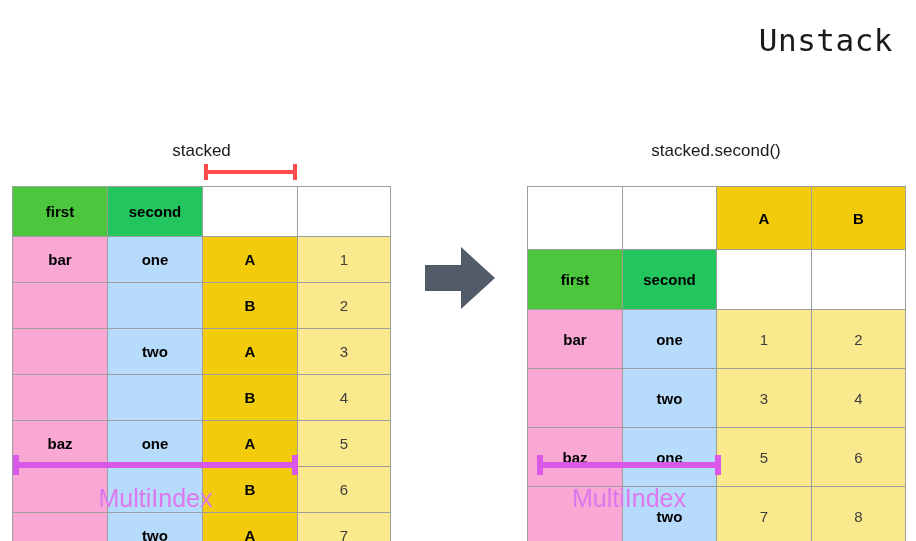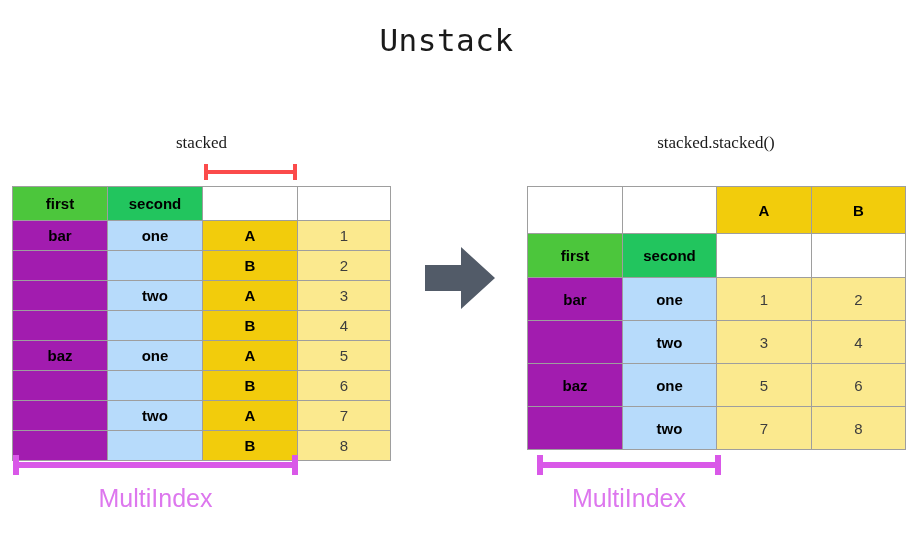--- a/index.html
+++ b/index.html
@@ -21,7 +21,7 @@
     left: 0;
     top: 22px;
     width: 893px;
-    text-align: center;
+    text-align: right;
     font-family: "DejaVu Sans Mono", monospace;
     font-size: 31px;
     font-weight: 400;

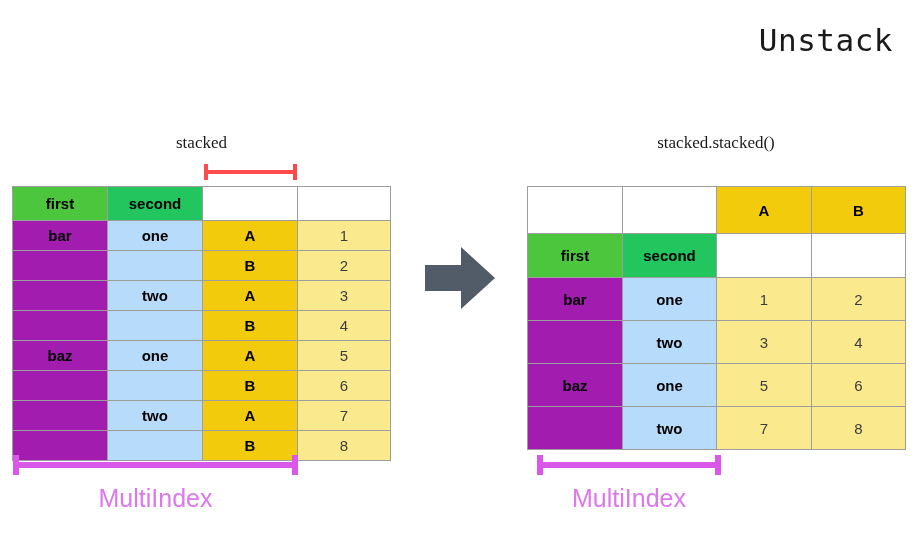--- a/index.html
+++ b/index.html
@@ -32,11 +32,12 @@
   
   .table-caption {
     position: absolute;
-    font-family: Liberation Serif, serif;
+    font-family: Liberation Sans, sans-serif;
     font-size: 17px;
     color: #1a1a1a;
     text-align: center;
     white-space: nowrap;
+    margin-top: 8px;
   }
   #caption-left  { left: 12px;  top: 133px; width: 379px; }
   #caption-right { left: 527px; top: 133px; width: 378px; }

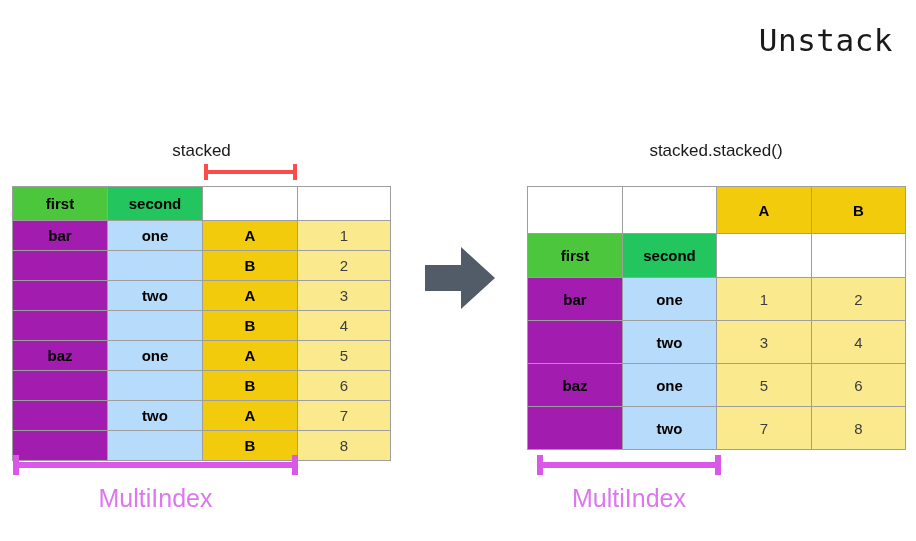--- a/index.html
+++ b/index.html
@@ -238,7 +238,7 @@
   <path d="M0 18 H36 V0 L70 31 L36 62 V44 H0 Z" fill="#525B68"></path>
 </svg>
 
-<div class="table-caption" id="caption-right">stacked.stacked()</div>
+<div class="table-caption" id="caption-right">stacked.second()</div>
 
 <table class="grid" id="table-unstacked">
   <colgroup>

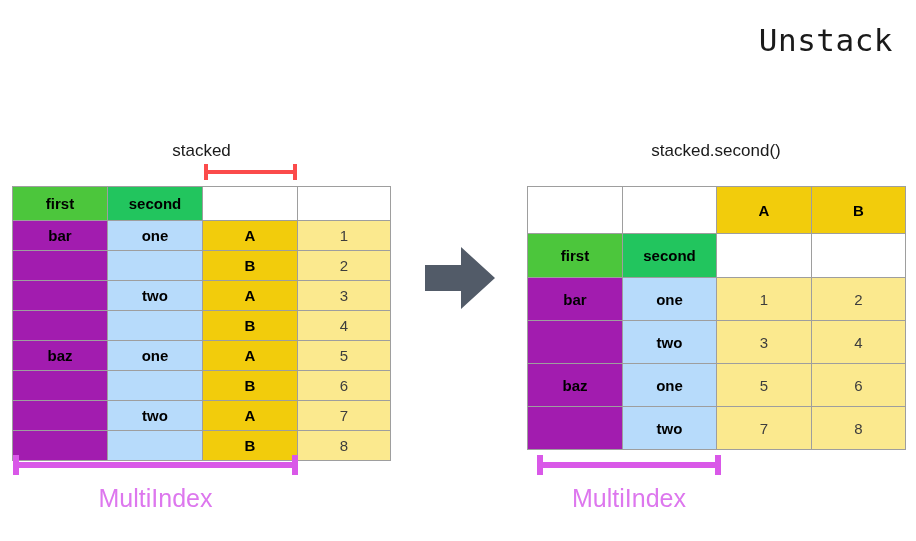--- a/index.html
+++ b/index.html
@@ -53,7 +53,7 @@
     text-align: center;
     vertical-align: middle;
     font-size: 15px;
-    padding: 0;
+    padding: 8px;
   }
 
   

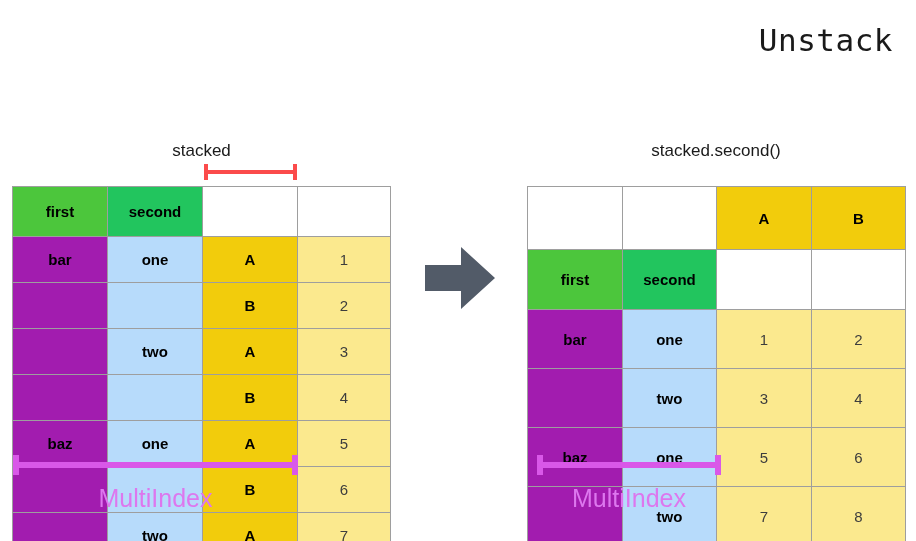--- a/index.html
+++ b/index.html
@@ -60,7 +60,7 @@
   .c-blank  { background: #ffffff; }
   .c-first  { background: #4CC63C; font-weight: bold; color: #000; }
   .c-second { background: #22c55e; font-weight: bold; color: #000; }
-  .c-idx1   { background: #a21caf; font-weight: bold; color: #000; }
+  .c-idx1   { background: #f9a8d4; font-weight: bold; color: #000; }
   .c-idx2   { background: #B7DBFB; font-weight: bold; color: #000; margin-top: 24px; }
   .c-col    { background: #F2CC0C; font-weight: bold; color: #000; }
   .c-val    { background: #FBE98E; font-weight: normal; color: #3d3d3d; }

